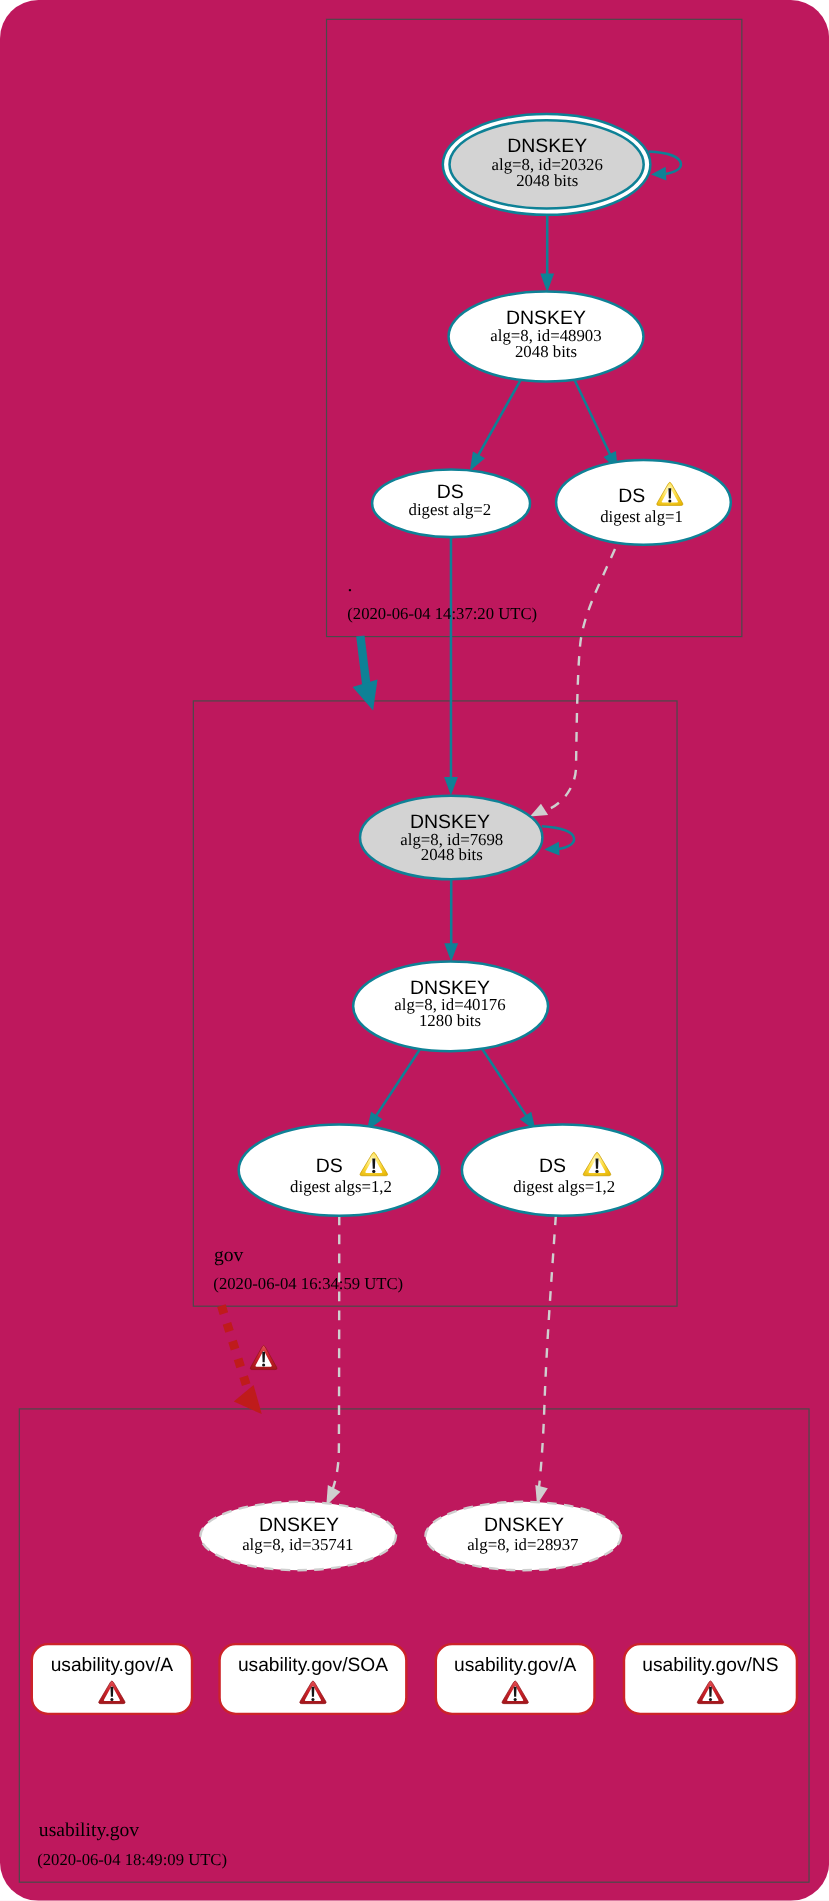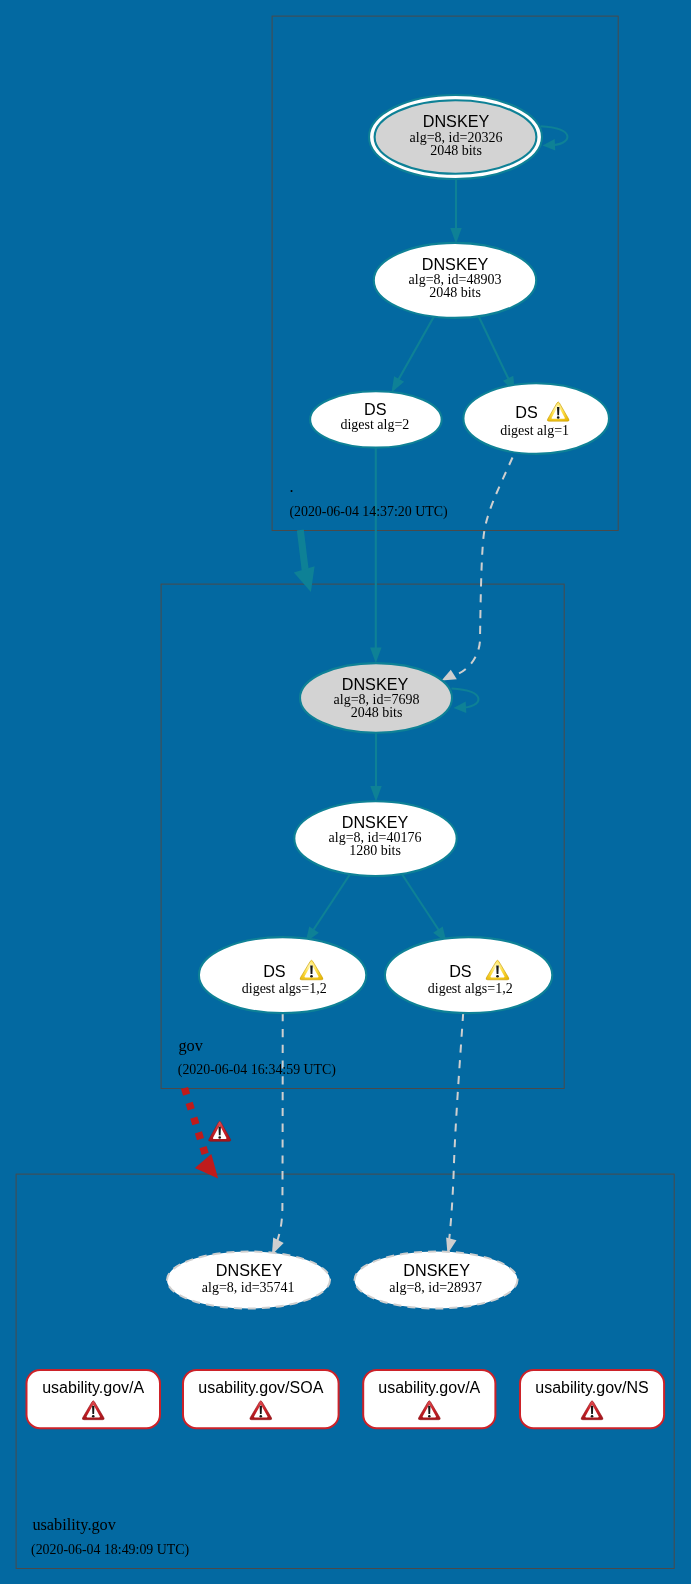--- a/index.html
+++ b/index.html
@@ -5,7 +5,7 @@
   html,body{margin:0;padding:0;background:#ffffff;}
 
   body{width:691px;height:1584px;overflow:hidden;font-family:"Liberation Sans",sans-serif;}
-  #root{position:relative;width:691px;height:1584px;background:#0369a1;}
+  #root{position:relative;width:691px;height:1584px;background:#be185d;border-radius:32px;}
   svg#diagram{display:block;position:absolute;left:0;top:0;}
   .zone-box{fill:none;stroke:#4a4a4a;stroke-width:1;}
   .zone-name,.zone-time{font-family:"Liberation Serif",serif;fill:#000000;}

